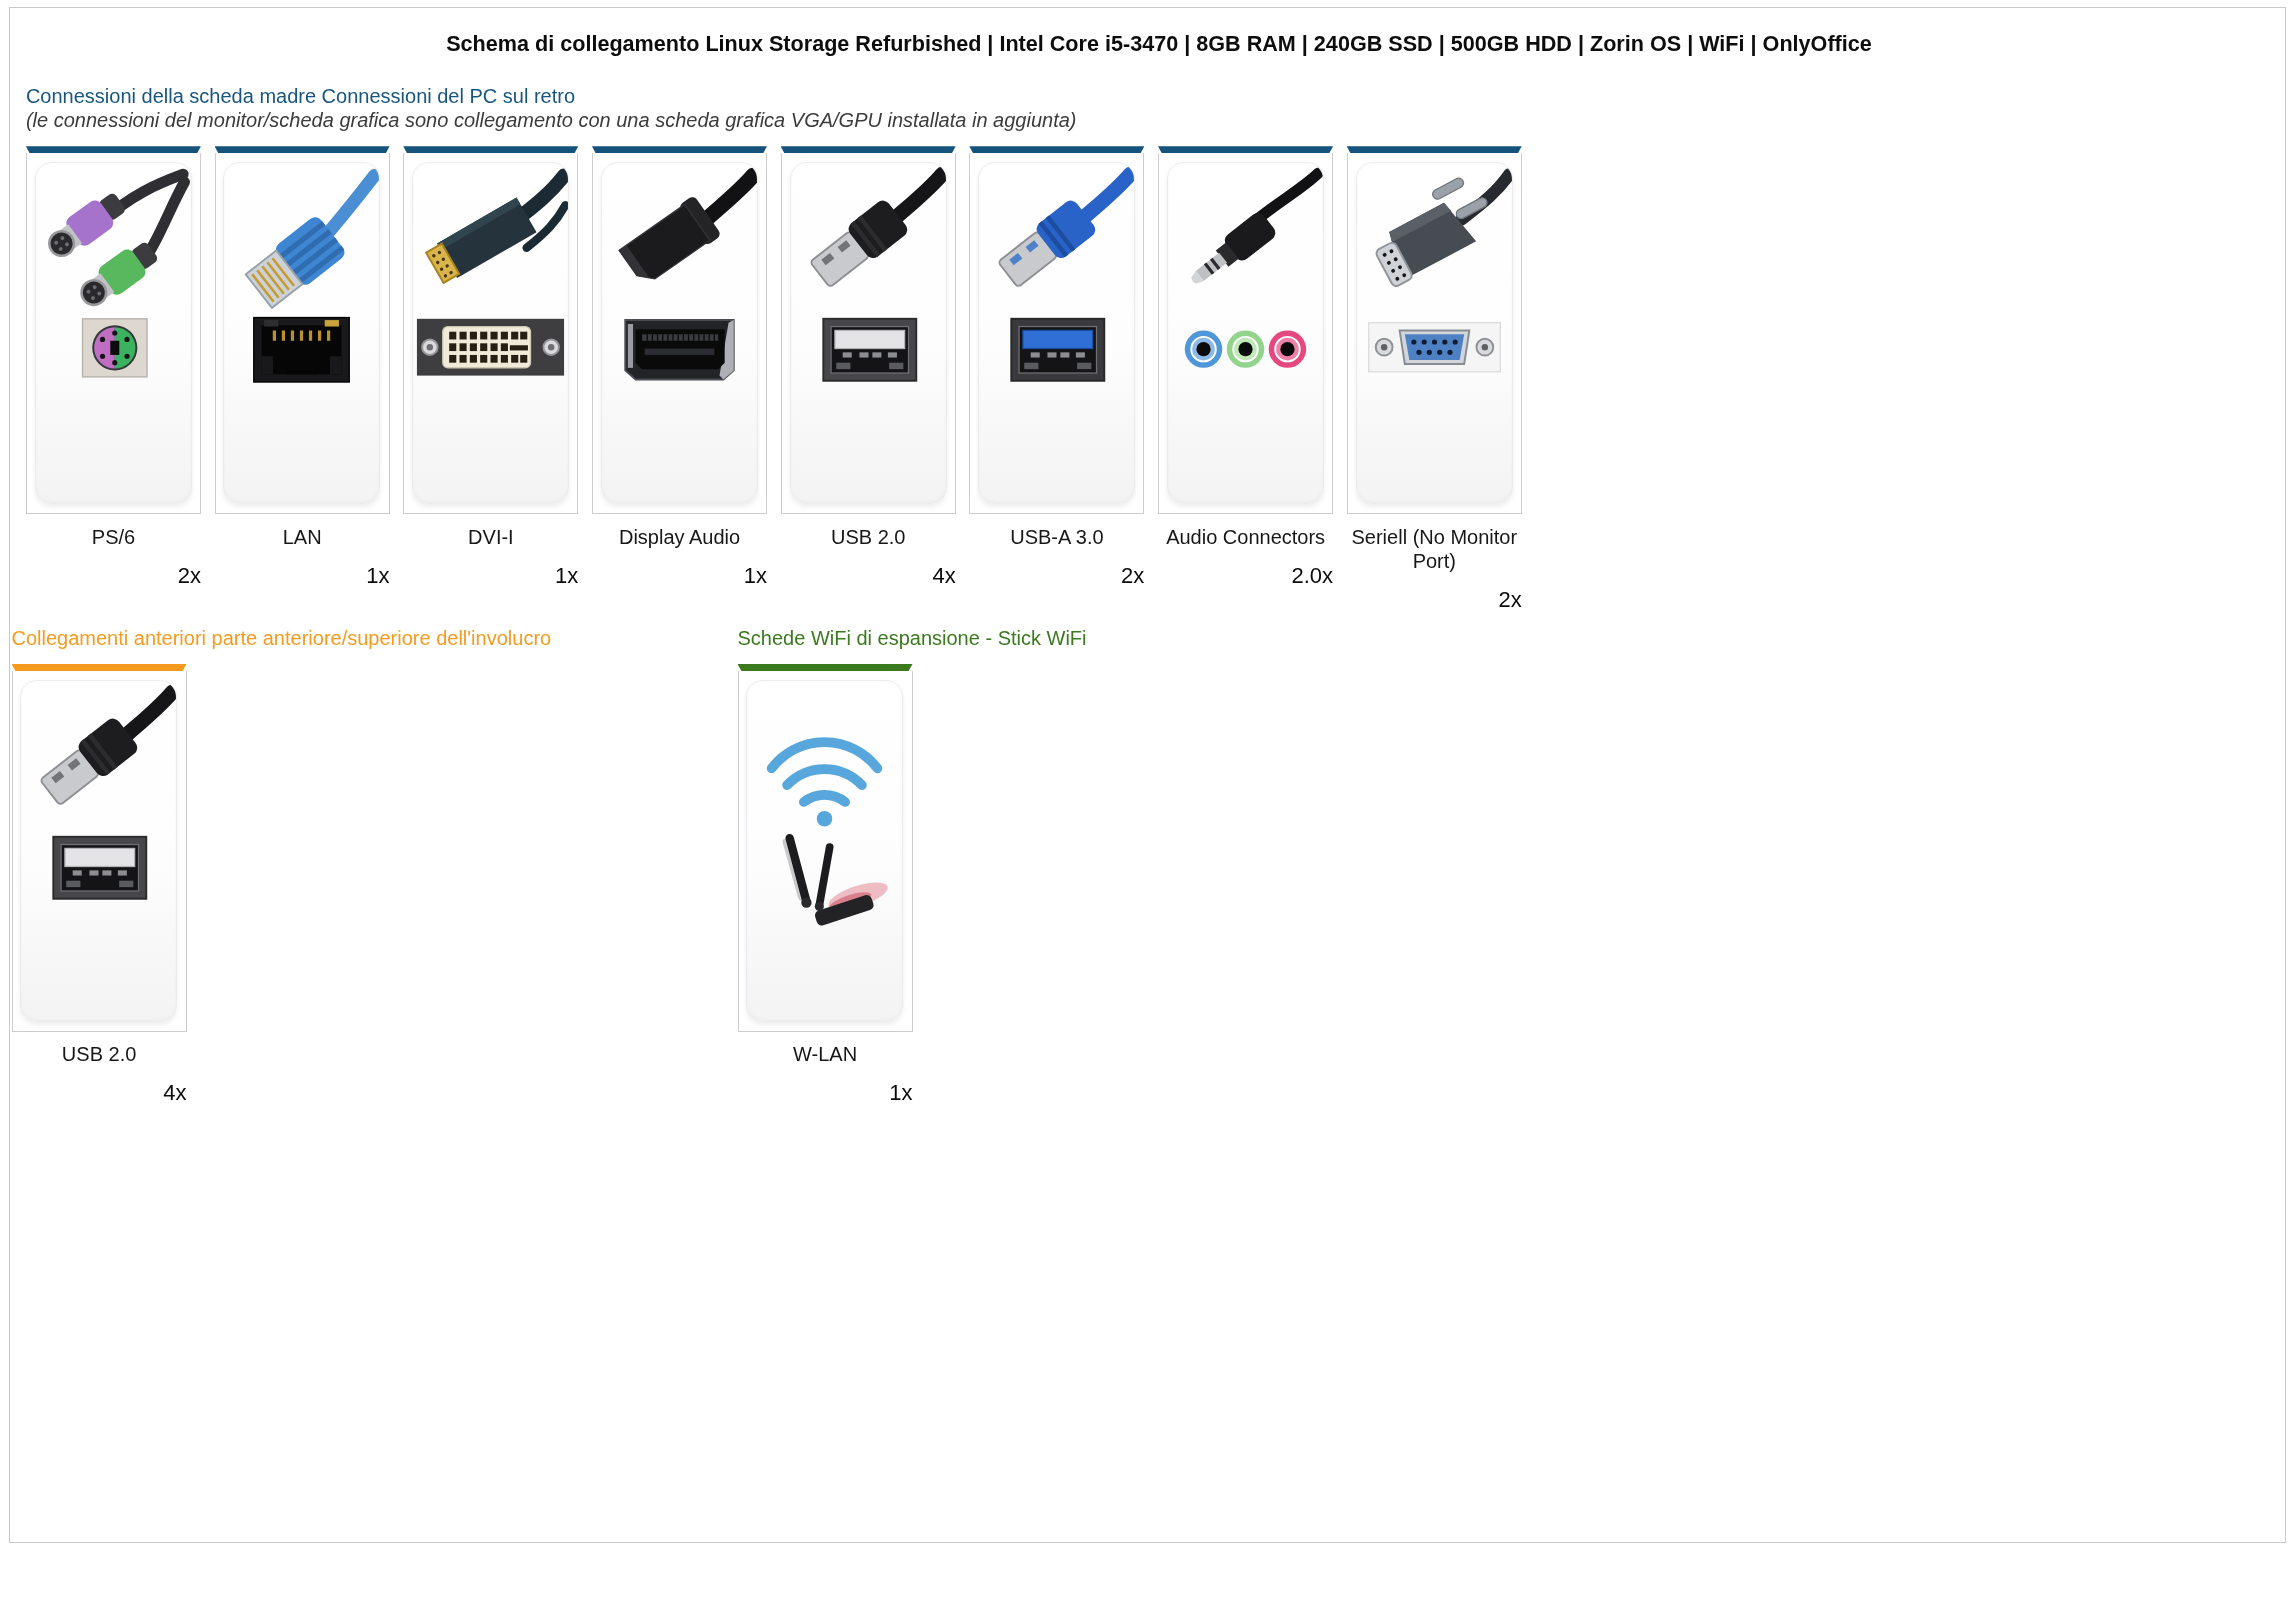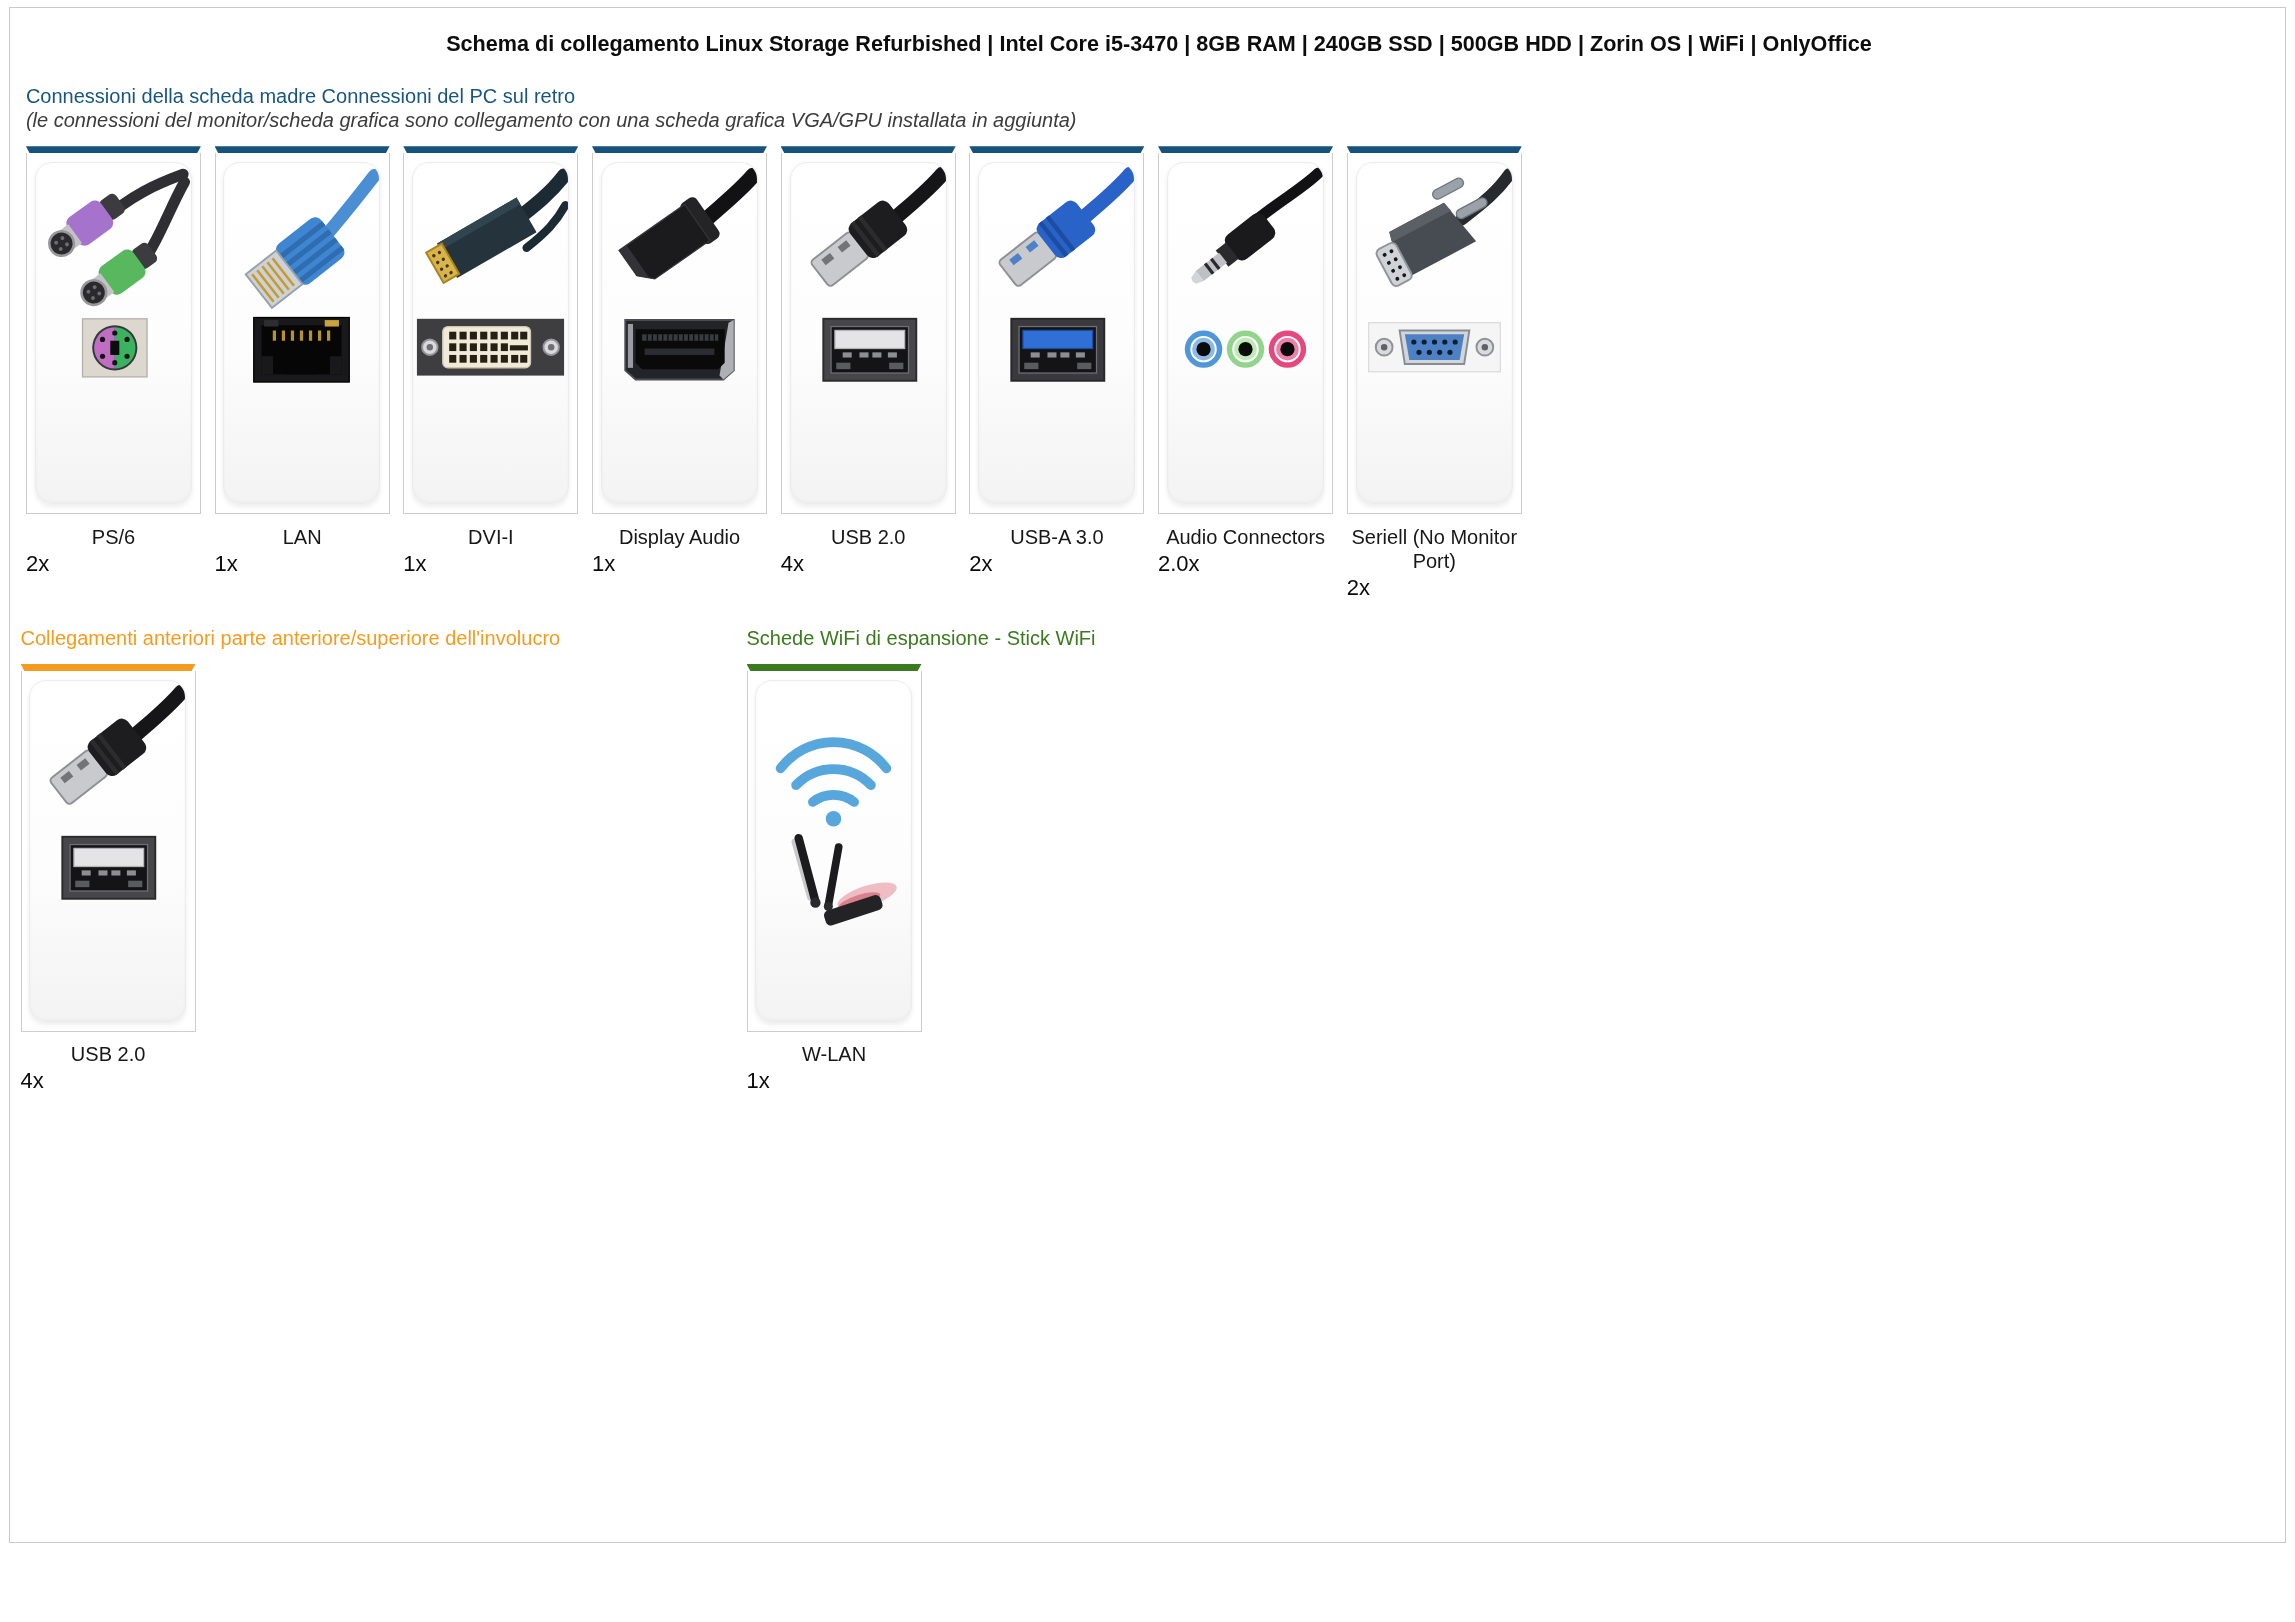--- a/index.html
+++ b/index.html
@@ -31,7 +31,7 @@
   svg.art{position:absolute;left:0;top:0;width:100%;height:100%;}
   .lbl{width:191px;margin:10.5px 0 0 -7.9px;text-align:center;
        font-size:20px;line-height:24px;color:#171717;}
-  .cnt{text-align:left;font-size:22px;line-height:26px;color:#0b0b0b;margin-top:2px;}
+  .cnt{text-align:right;font-size:22px;line-height:26px;color:#0b0b0b;margin-top:14px;}
   .row2{position:absolute;left:11px;top:618px;display:flex;}
   .front-sec{width:726px;flex:0 0 726px;}
   .sec-card{margin-top:13.7px;}

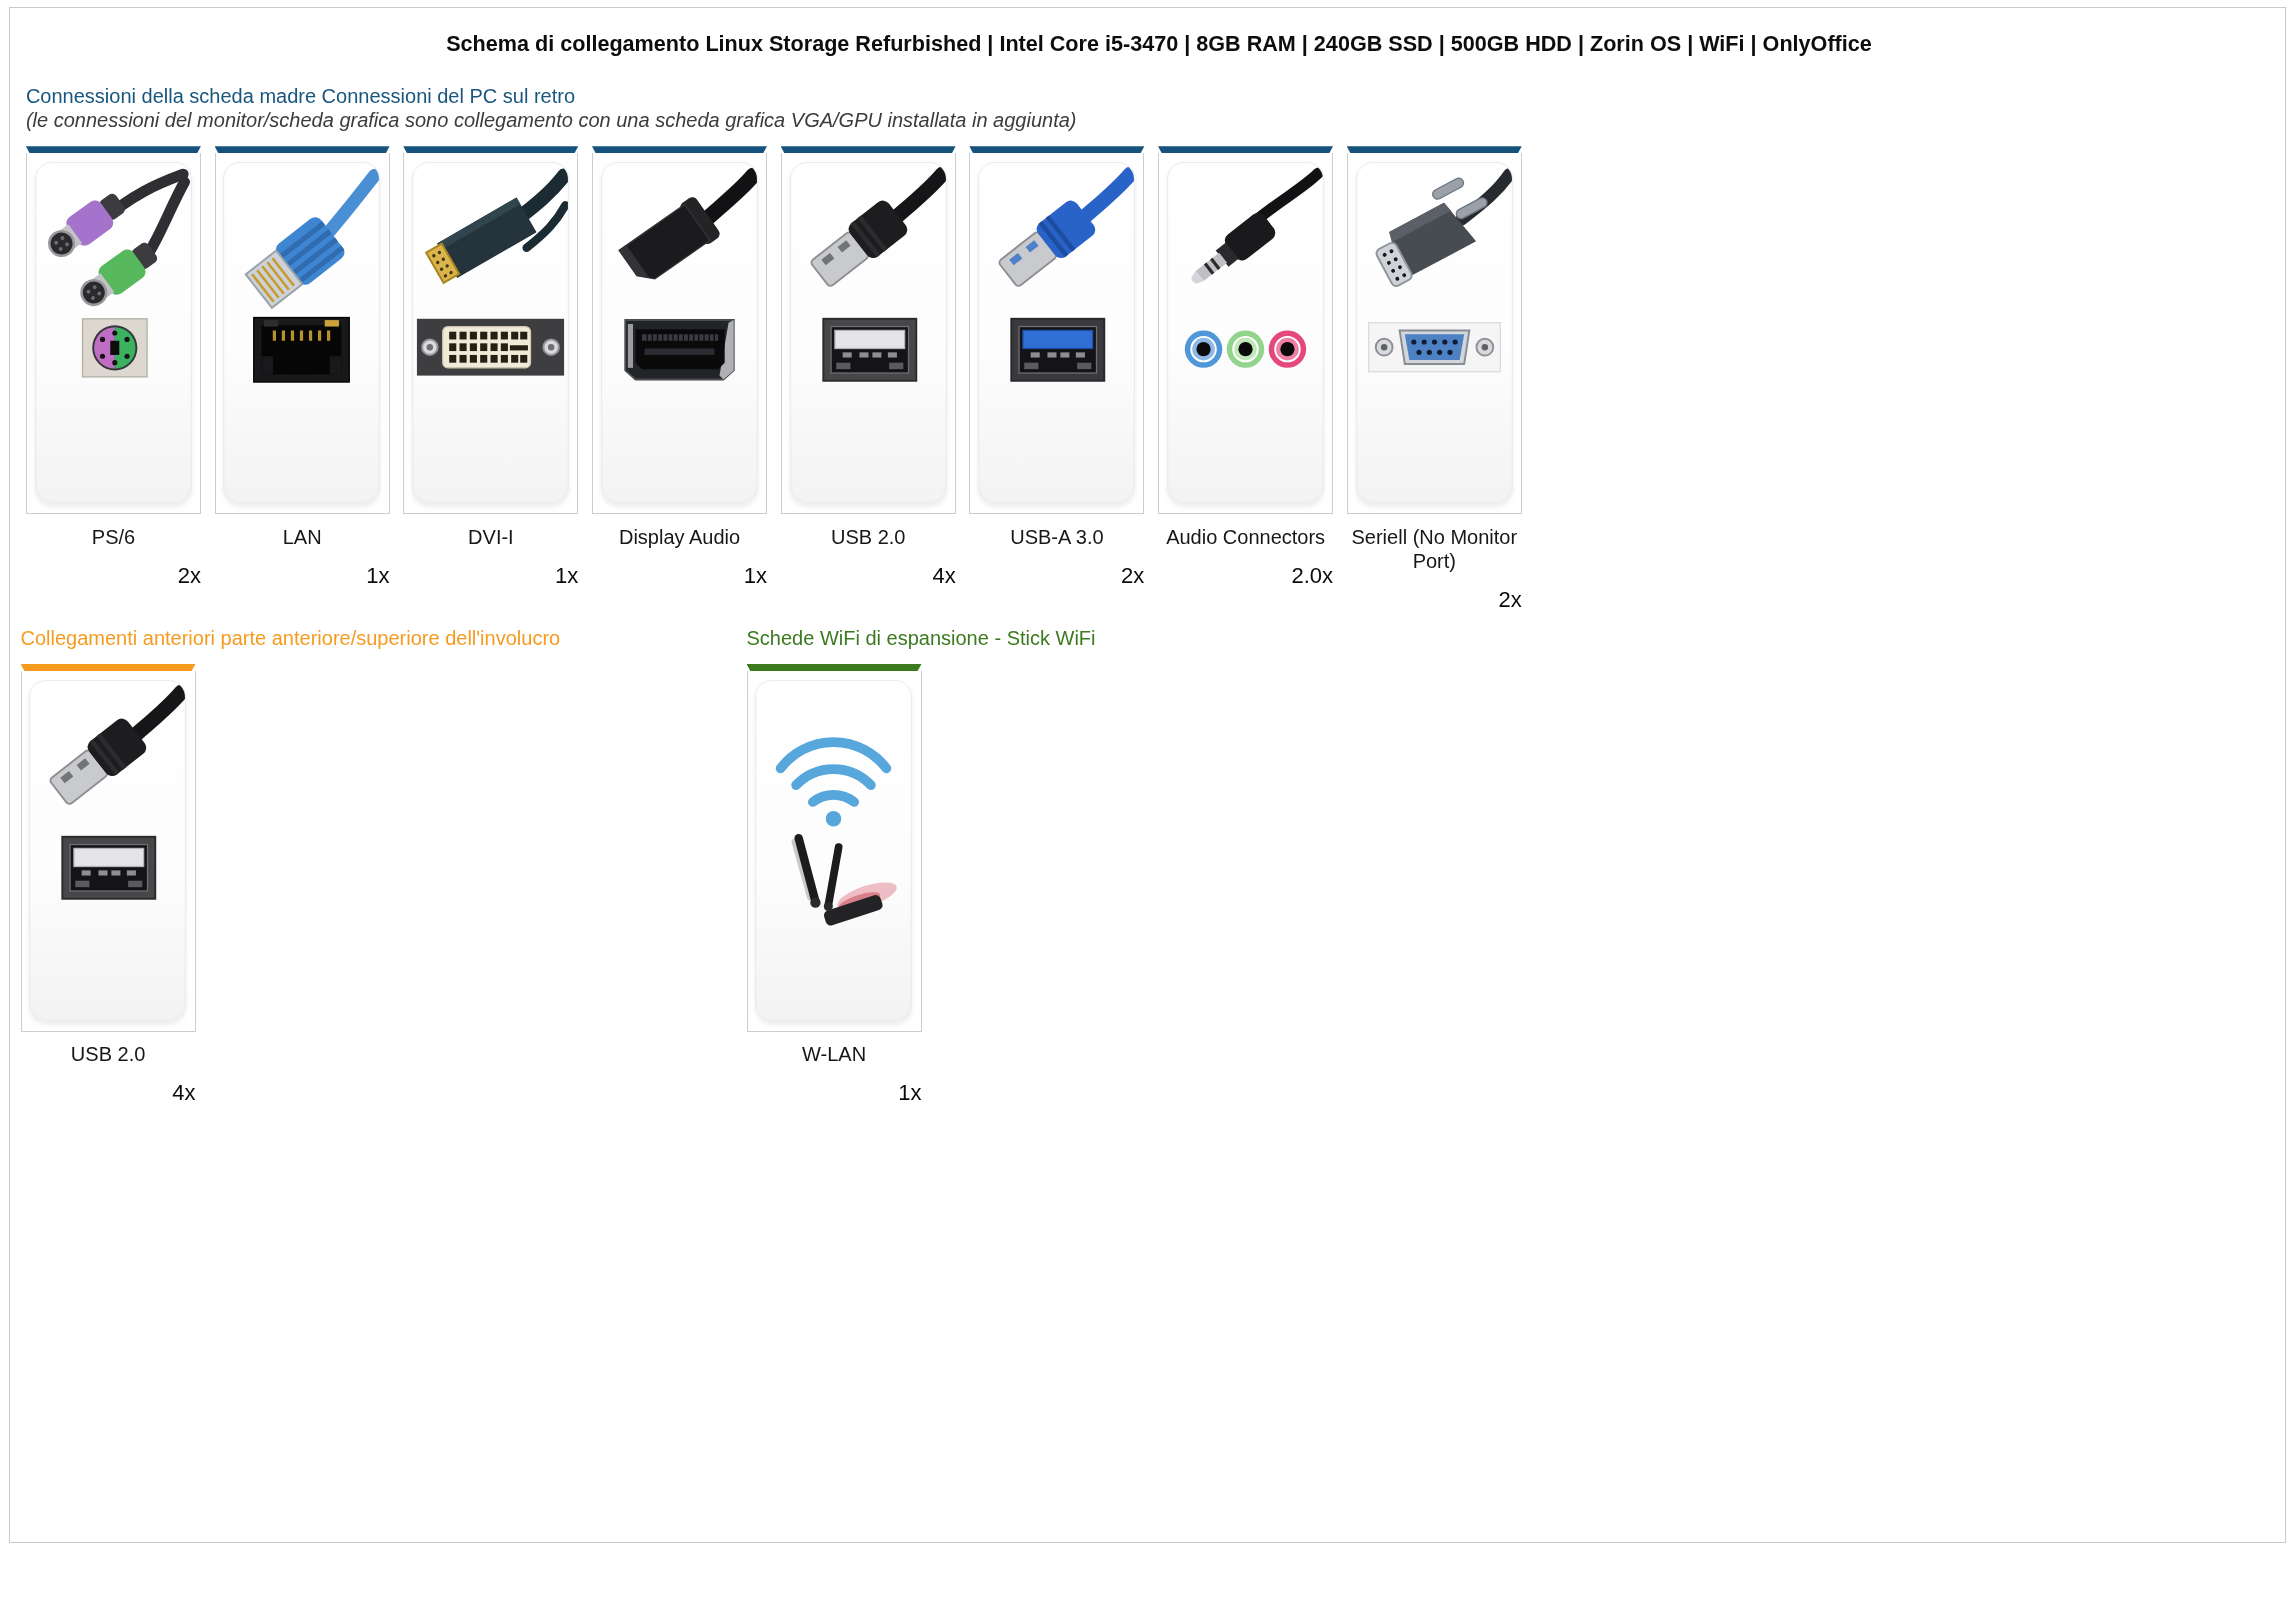--- a/index.html
+++ b/index.html
@@ -32,7 +32,7 @@
   .lbl{width:191px;margin:10.5px 0 0 -7.9px;text-align:center;
        font-size:20px;line-height:24px;color:#171717;}
   .cnt{text-align:right;font-size:22px;line-height:26px;color:#0b0b0b;margin-top:14px;}
-  .row2{position:absolute;left:11px;top:618px;display:flex;}
+  .row2{position:absolute;left:2px;top:618px;display:flex;}
   .front-sec{width:726px;flex:0 0 726px;}
   .sec-card{margin-top:13.7px;}
   .hidden-defs{position:absolute;width:0;height:0;overflow:hidden;}

